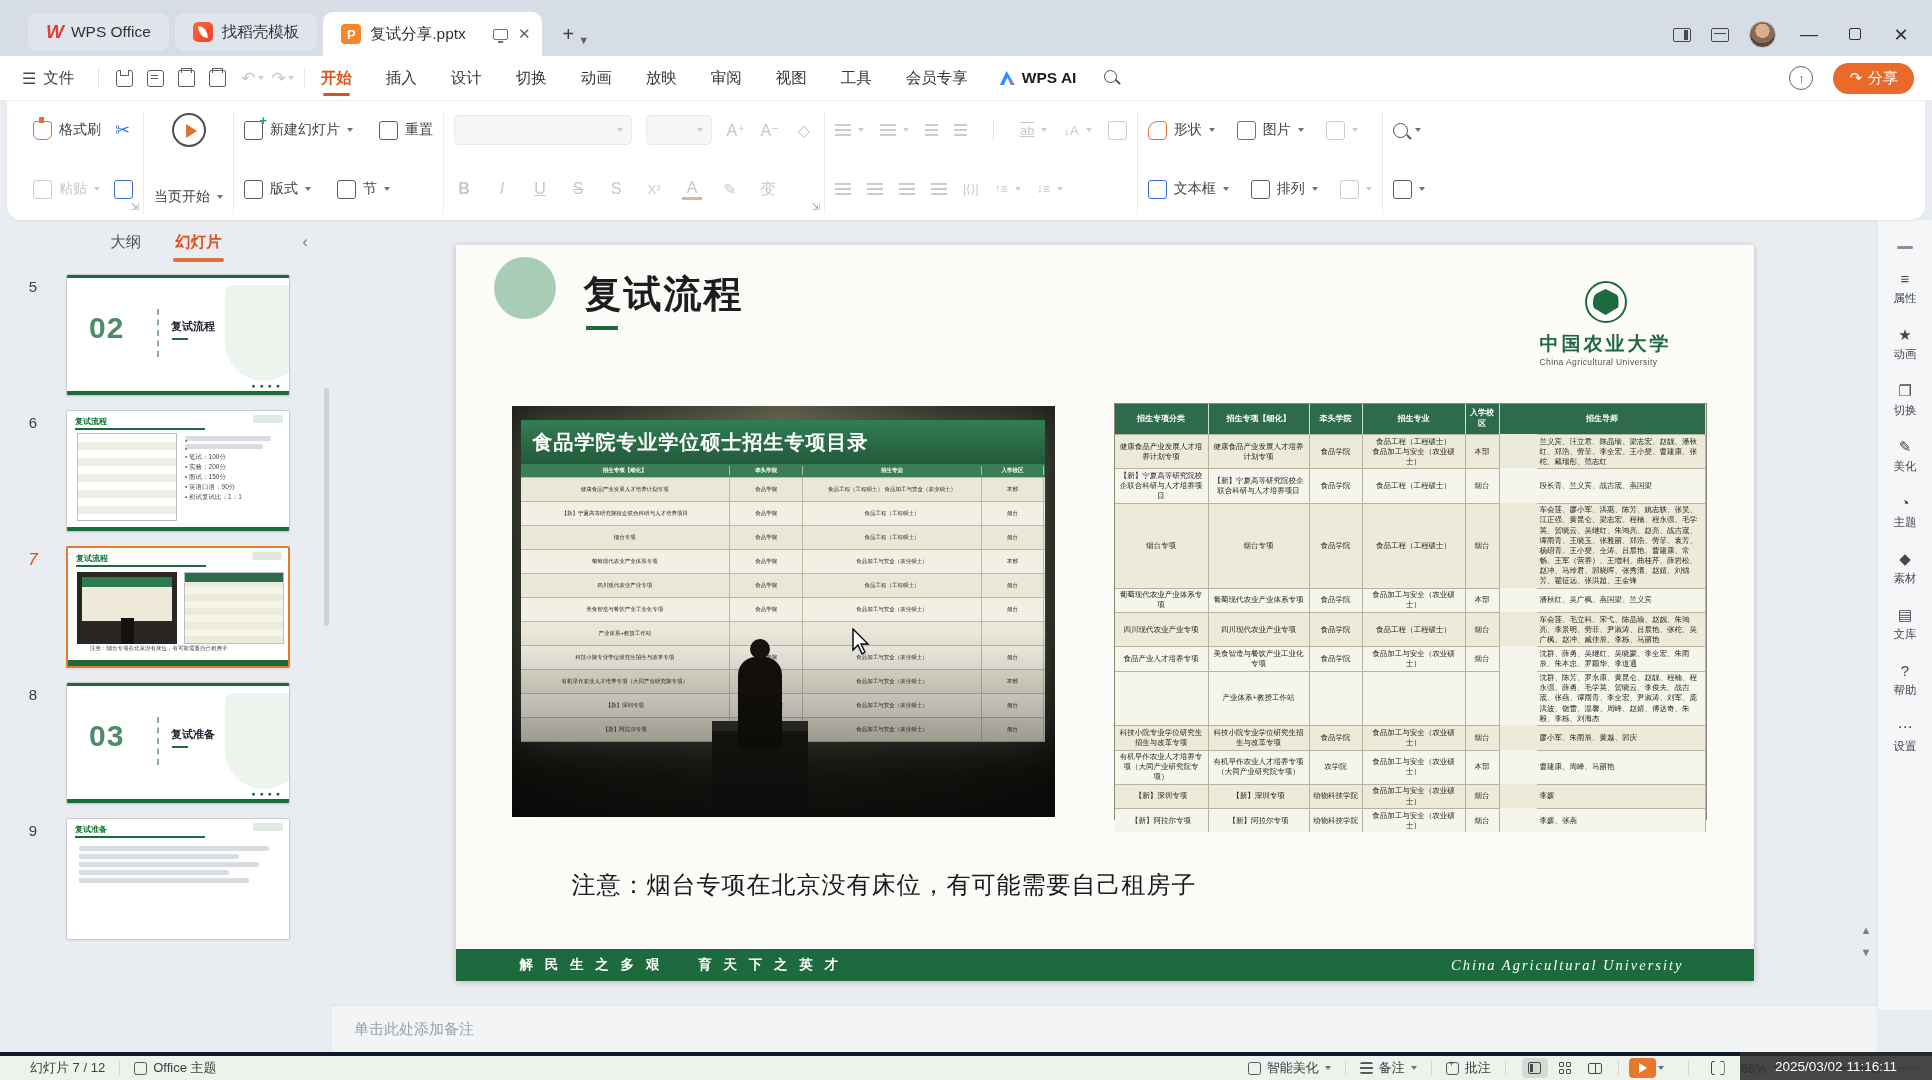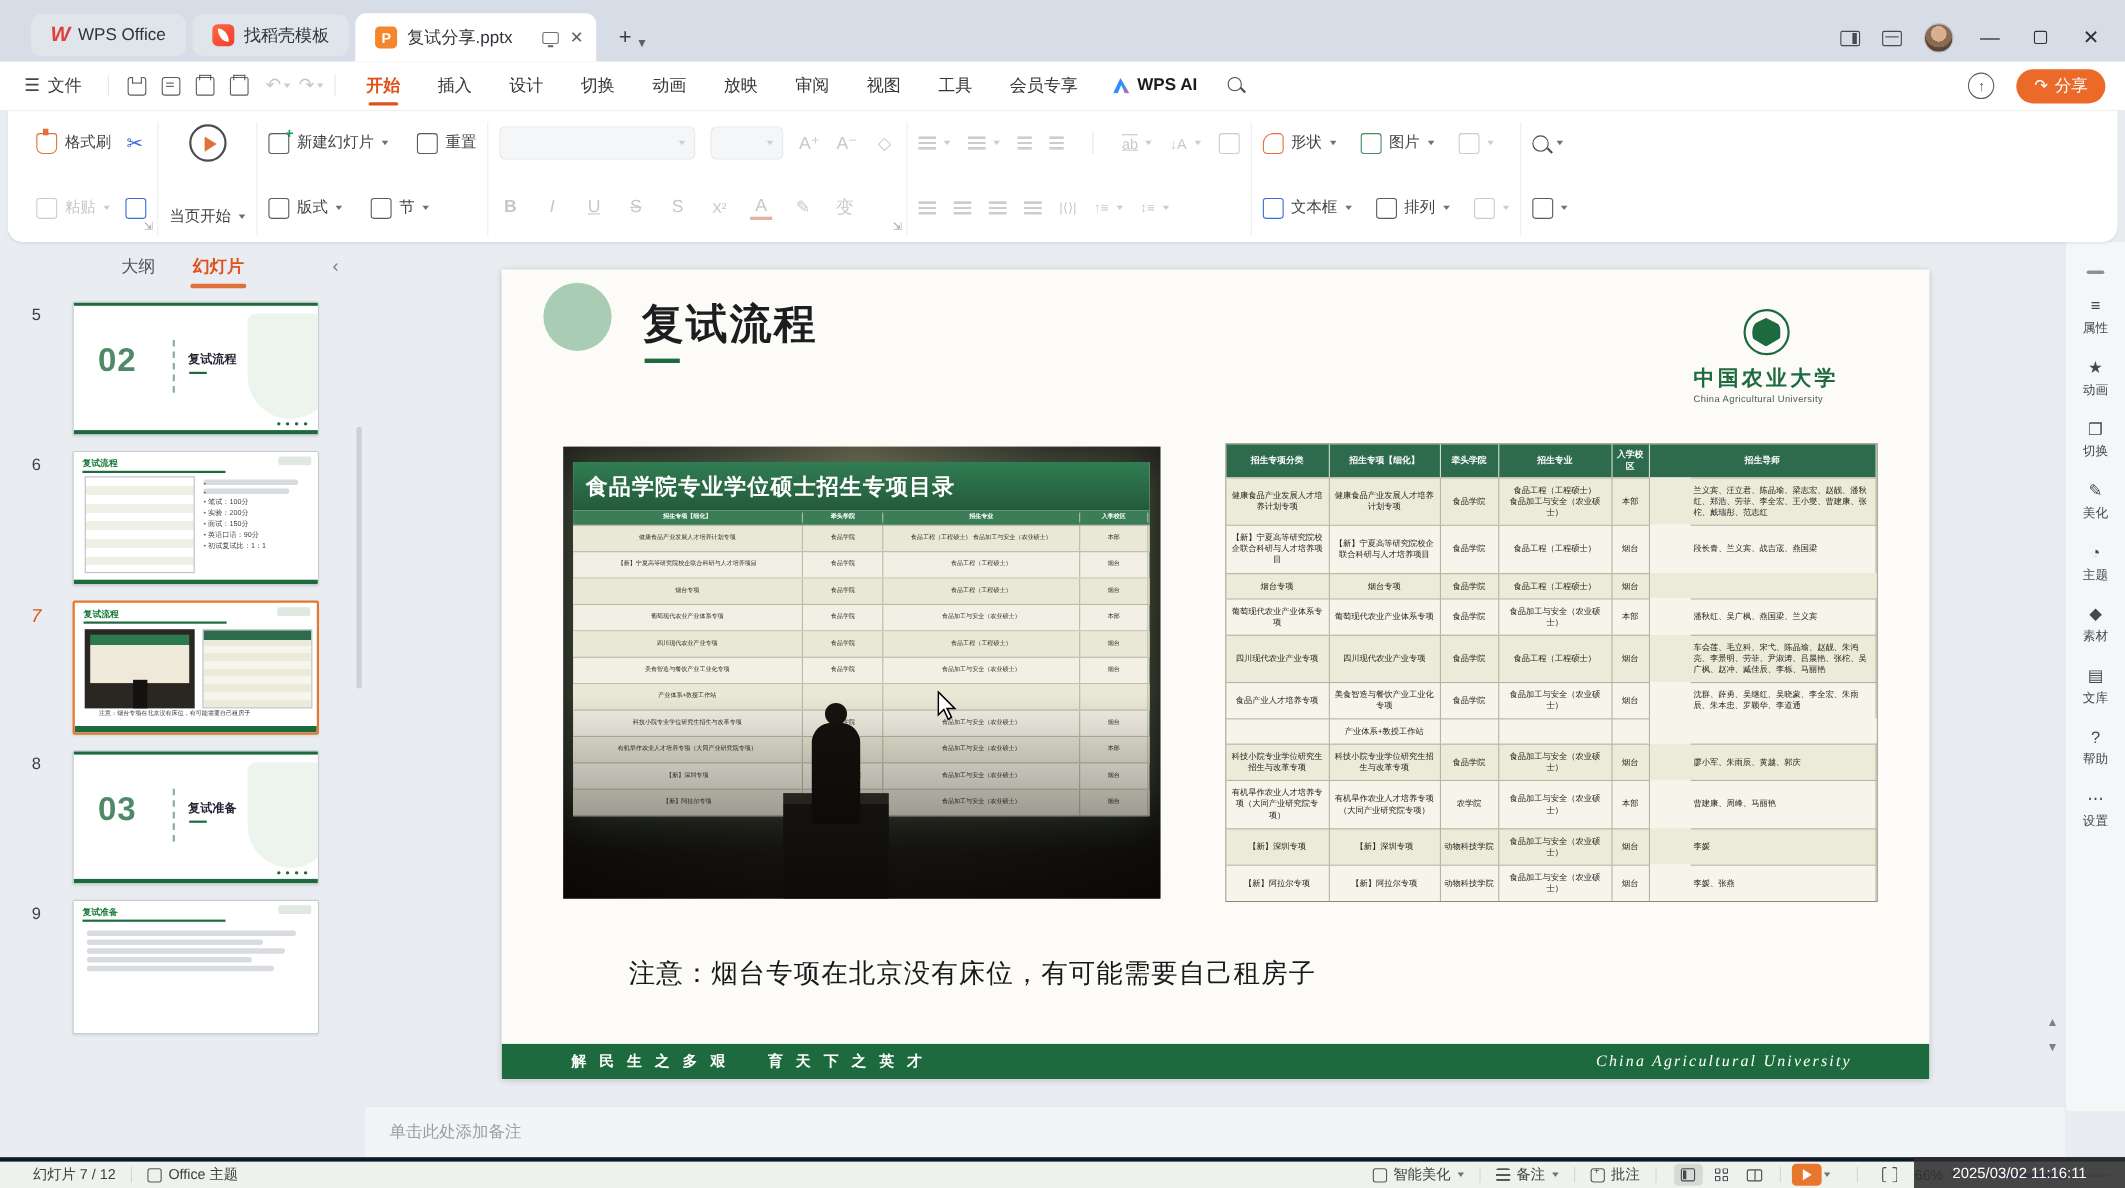--- a/index.html
+++ b/index.html
@@ -40,7 +40,7 @@
   .qa-ico.i-out::after { content:""; position:absolute; left:3px; top:4px; width:7px; height:1.6px; background:#585d63; box-shadow:0 3px 0 #585d63; }
   .qa-ico.i-print { border-radius:2px; } .qa-ico.i-print::after { content:""; position:absolute; left:2px; top:-3px; width:9px; height:4px; border:1.6px solid #585d63; border-bottom:none; }
   .undo { font-size:17px; color:#c3c8cf; margin:0 2px 0 8px; }
-  .menu-items { display:flex; align-items:center; gap:30px; margin-left:16px; font-size:15.5px; color:#34373b; }
+  .menu-items { display:flex; align-items:center; gap:30px; margin-left:4px; font-size:15.5px; color:#34373b; }
   .menu-item { position:relative; padding:9px 2px; cursor:default; }
   .menu-item.active { color:#e0501a; font-weight:bold; }
   .menu-item.active::after { content:""; position:absolute; left:4px; right:4px; bottom:2px; height:3px; border-radius:2px; background:#e0501a; }

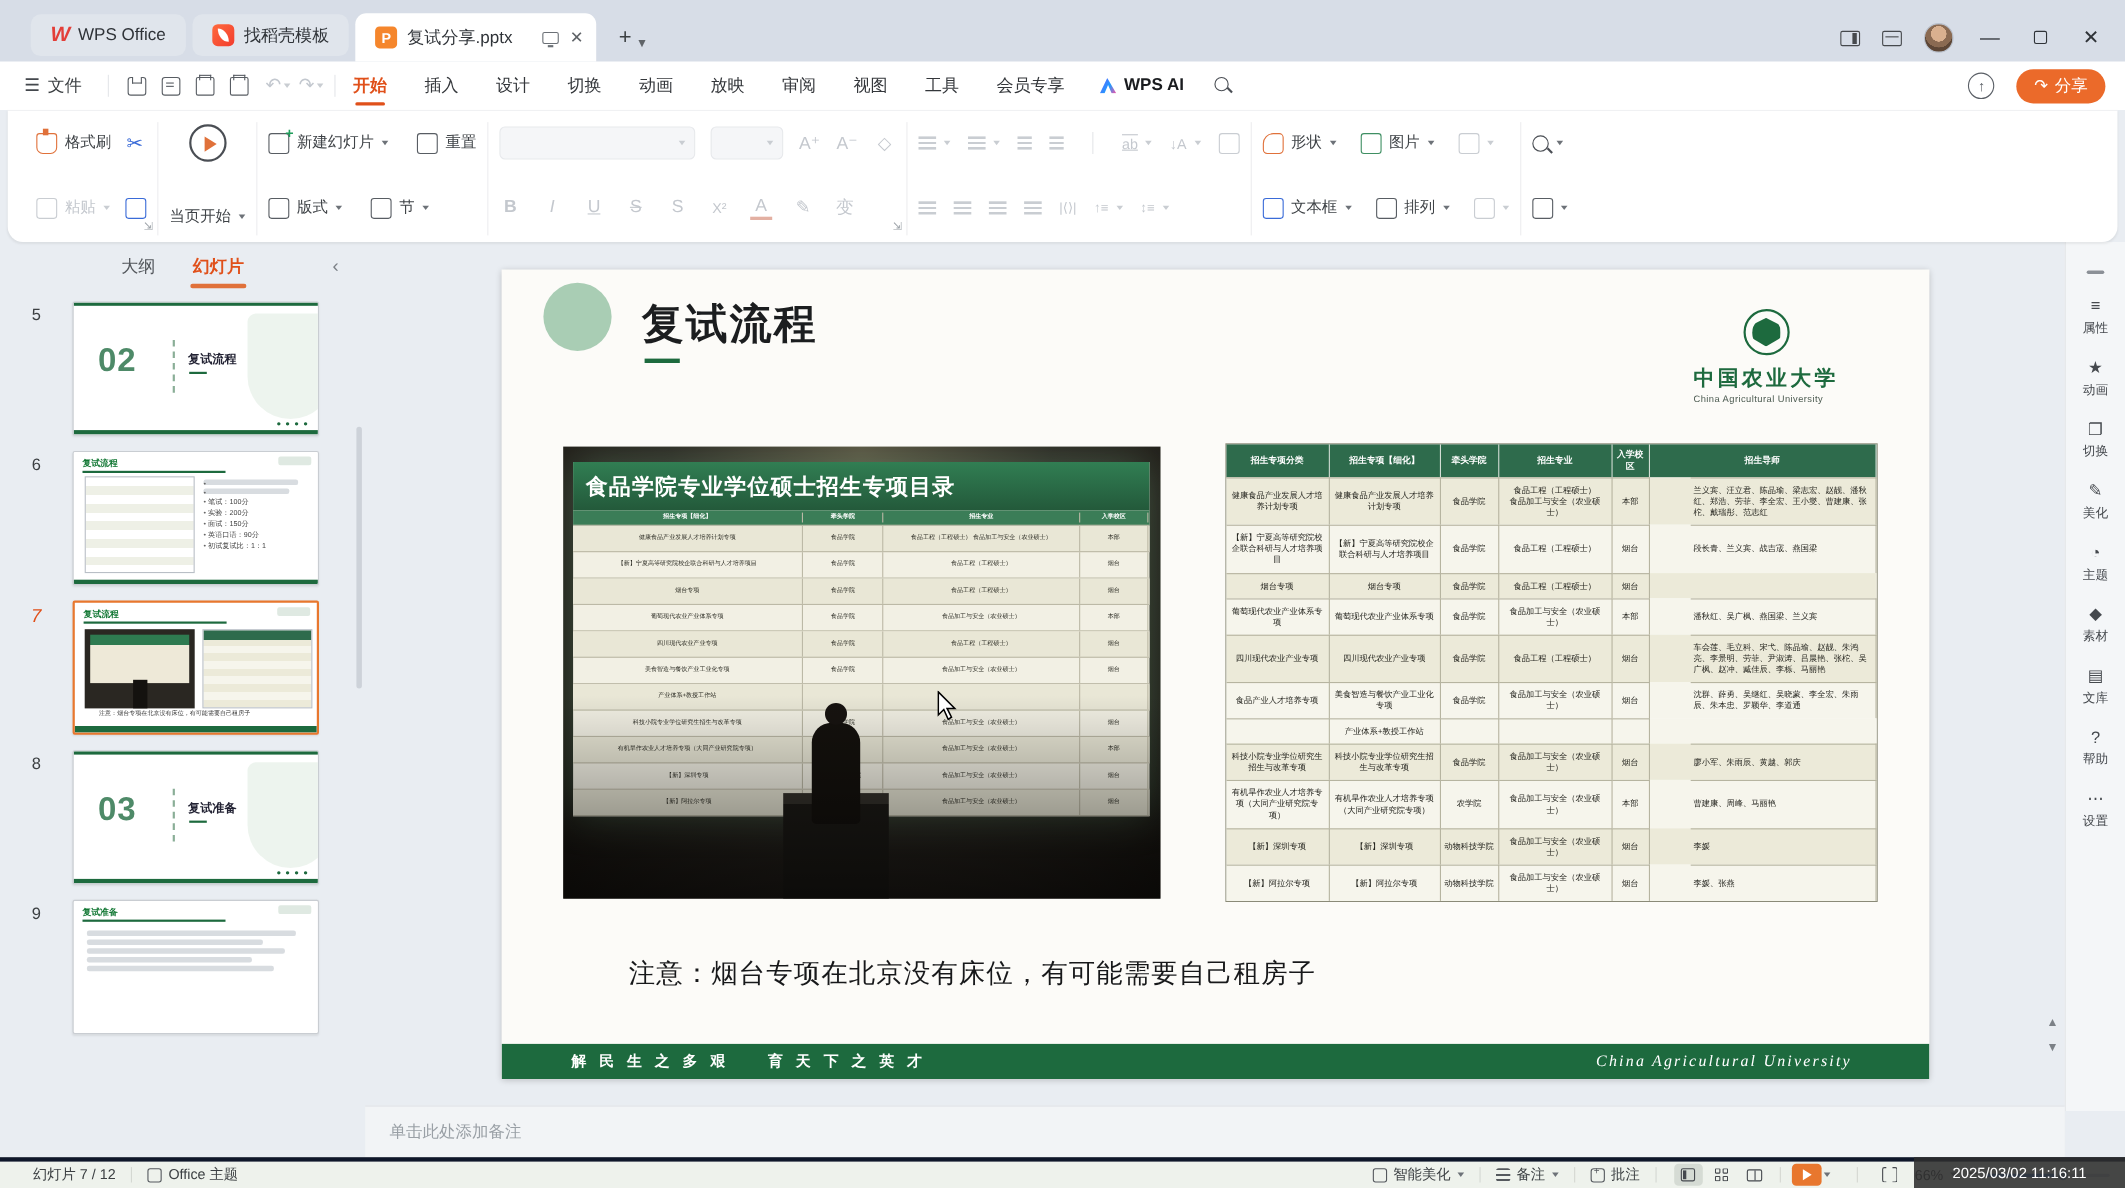--- a/index.html
+++ b/index.html
@@ -668,6 +668,7 @@
                 <span class="c c2">食品学院</span>
                 <span class="c c3">食品工程（工程硕士）</span>
                 <span class="c c4">烟台</span>
+                <span class="c c5 names">车会莲、廖小军、洪惠、陈芳、姚志轶、张昊、江正强、黄昆仑、梁志宏、程楠、程永强、毛学英、贺晓云、吴继红、朱鸿亮、赵亮、战吉宬、谭雨青、王晓玉、张雅丽、郑浩、劳菲、袁芳、杨绍青、王小燮、仝涛、吕晨艳、曹建康、常畅、王军（营养）、王增利、曲桂芹、薛岩松、赵冲、马玲君、郭晓晖、张秀清、赵婧、刘锦芳、翟征远、张洪超、王金锋</span>
               </div>
               <div class="adm-row lite">
                 <span class="c c0">葡萄现代农业产业体系专项</span>

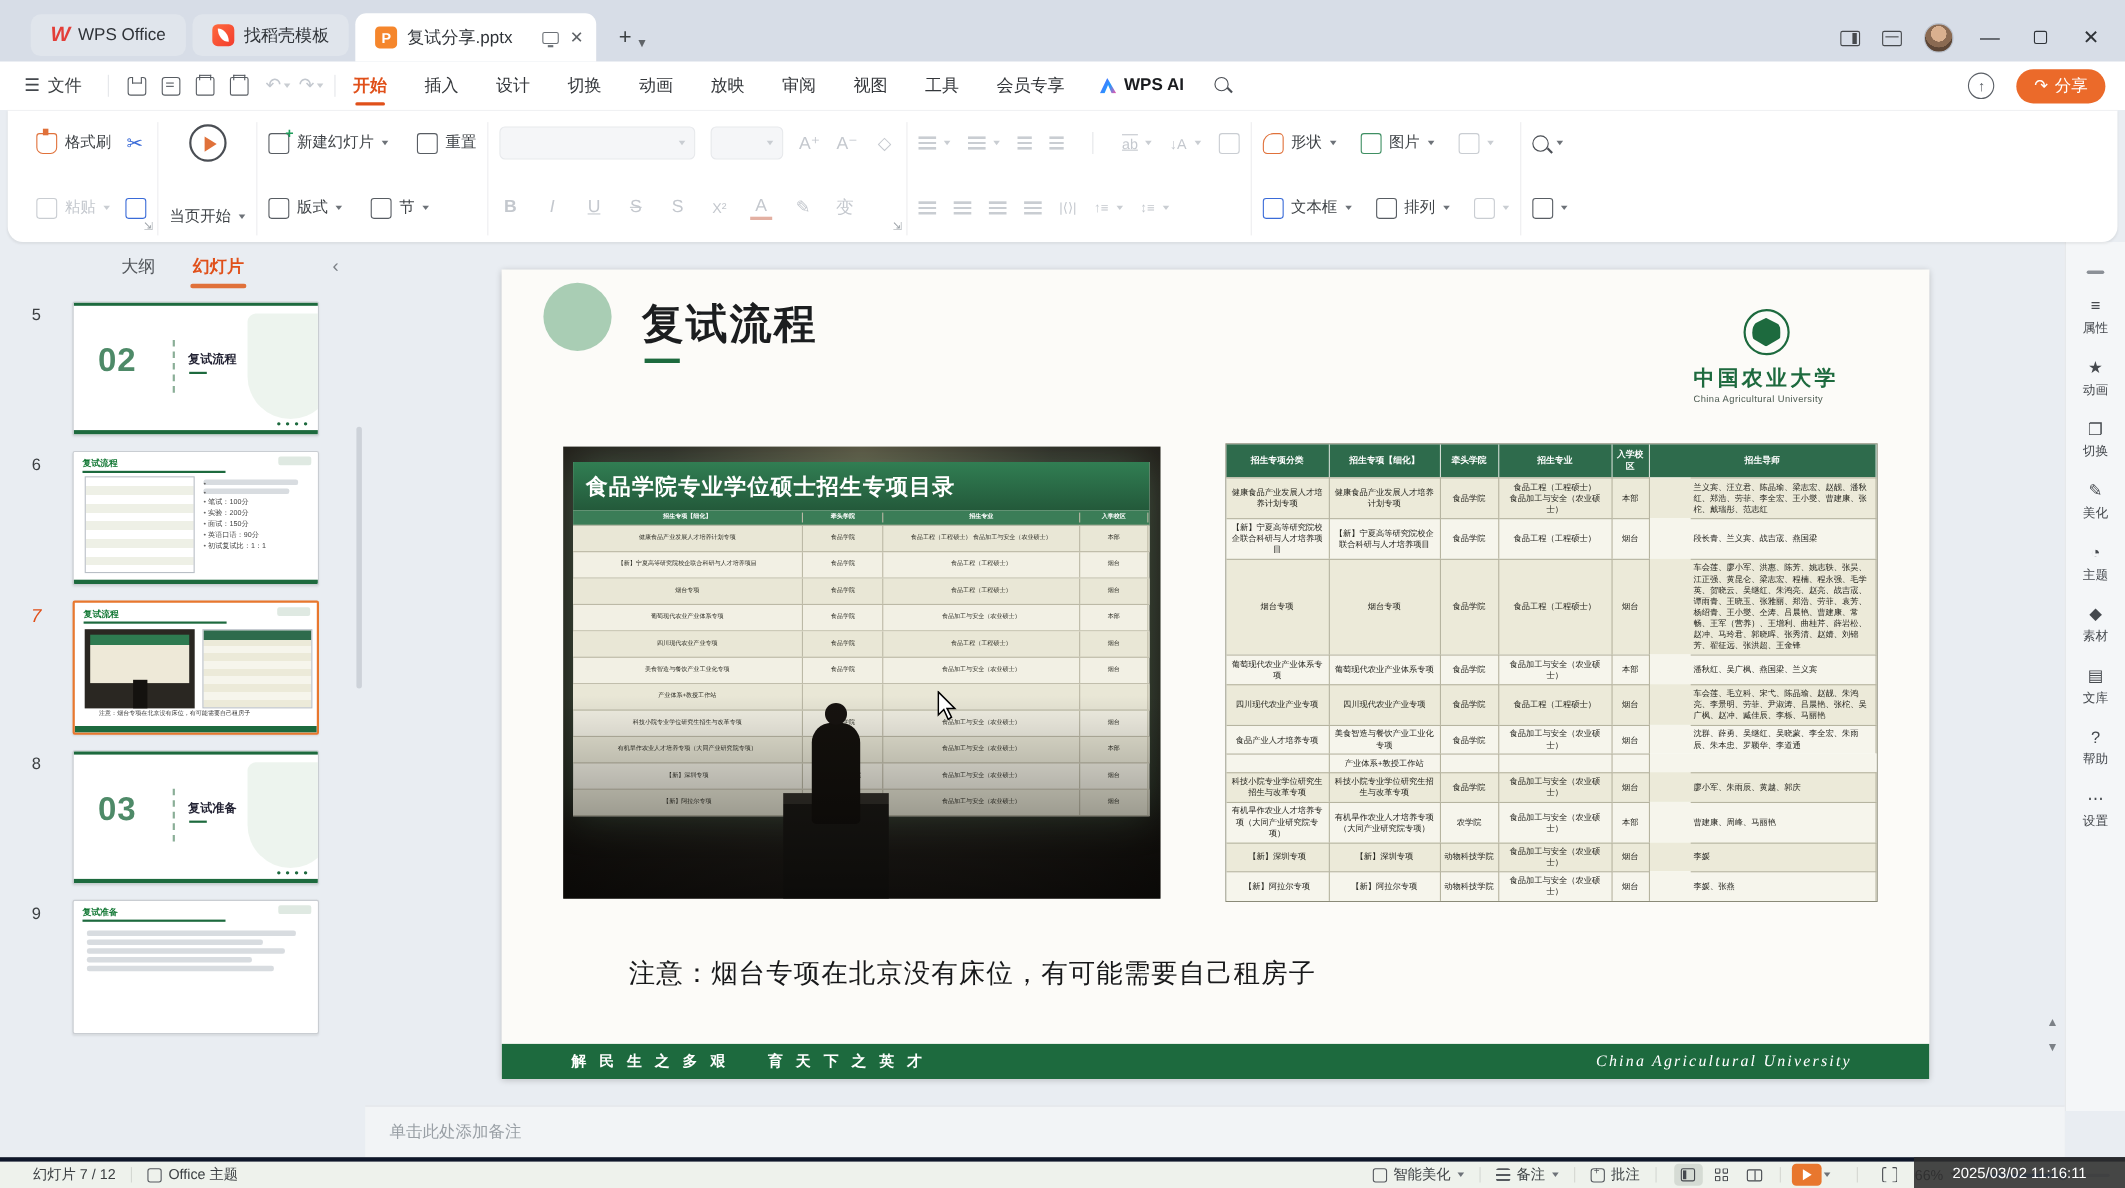--- a/index.html
+++ b/index.html
@@ -700,6 +700,7 @@
                 <span class="c c2"></span>
                 <span class="c c3"></span>
                 <span class="c c4"></span>
+                <span class="c c5 names">沈群、陈芳、罗永康、黄昆仑、赵靓、程楠、程永强、薛勇、毛学英、贺晓云、李俊夫、战吉宬、张燕、谭雨青、李全宏、尹淑涛、刘军、庞洪波、饶雷、温馨、周峰、赵婧、傅达奇、朱毅、李栎、刘海杰</span>
               </div>
               <div class="adm-row shade">
                 <span class="c c0">科技小院专业学位研究生招生与改革专项</span>

